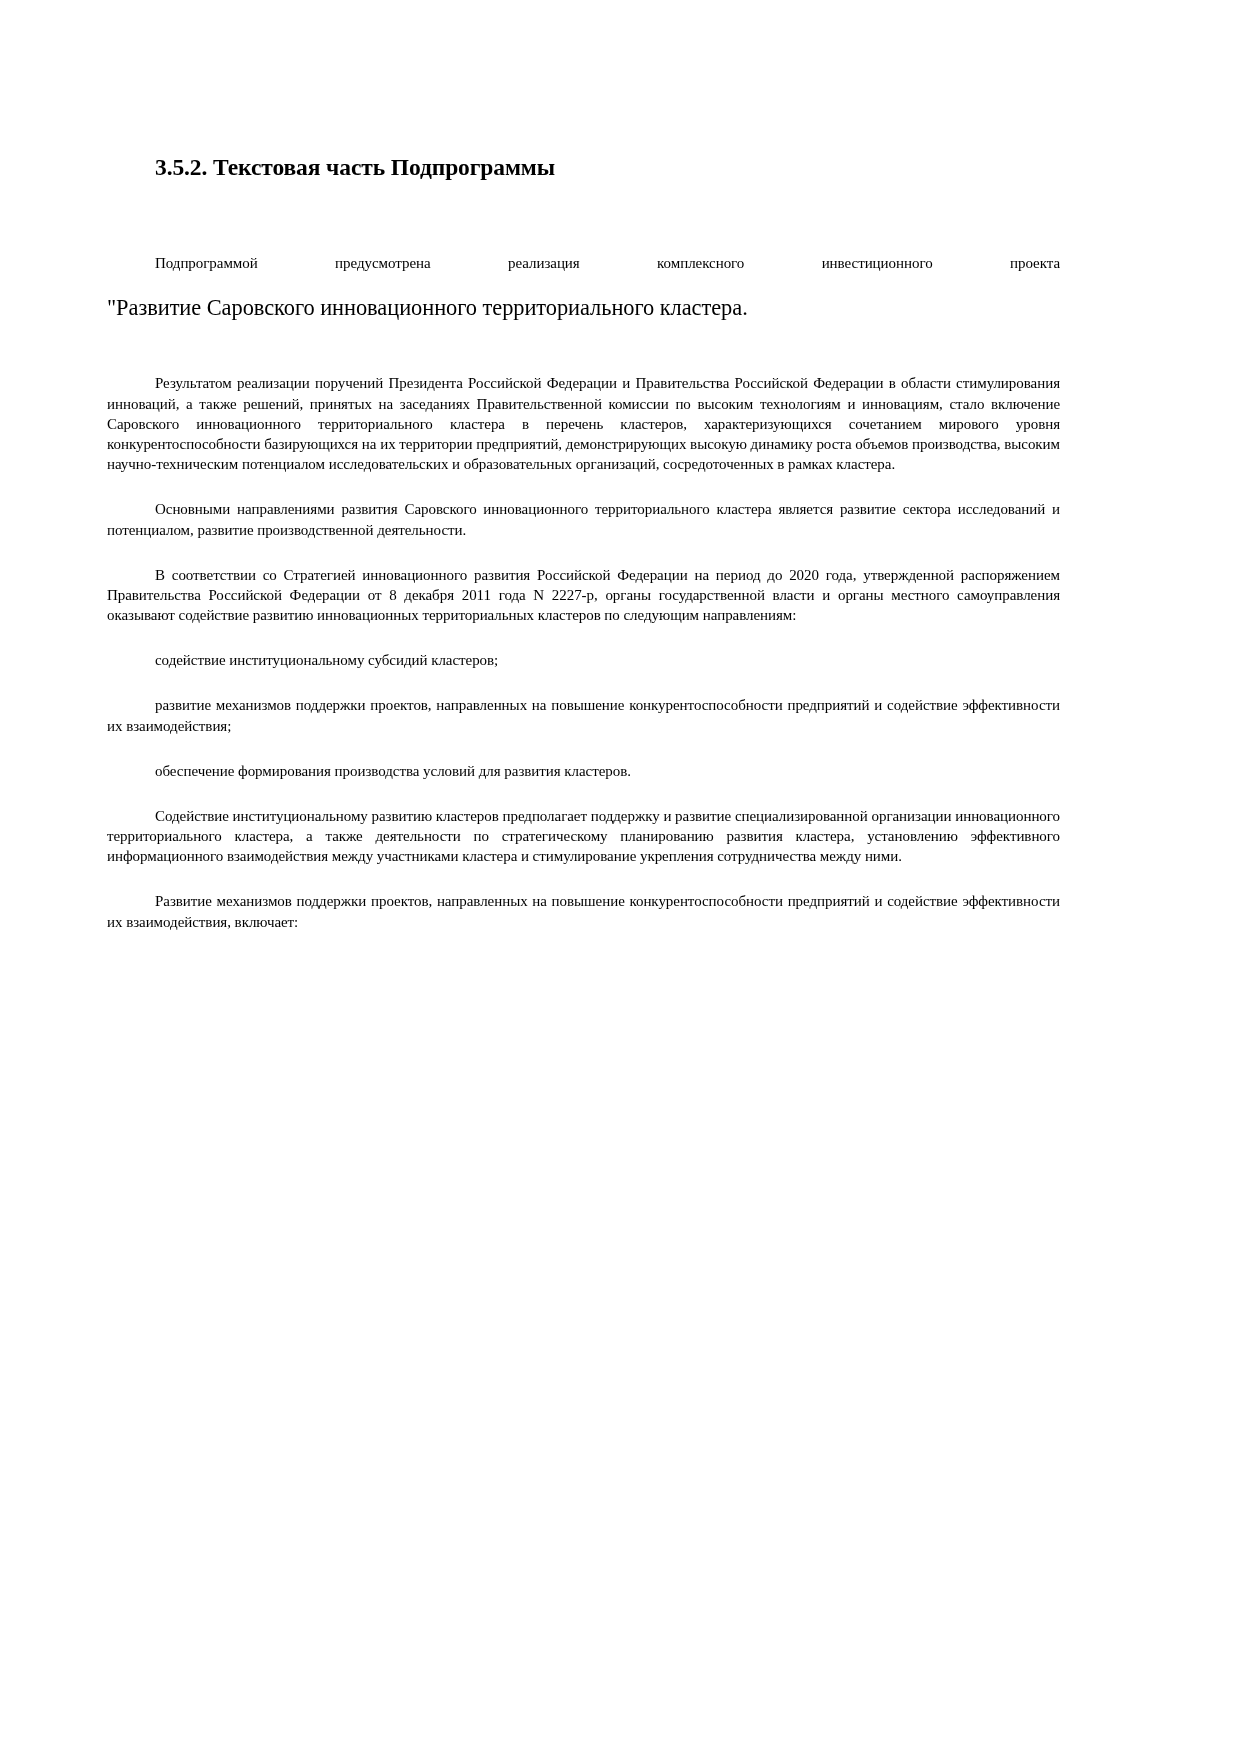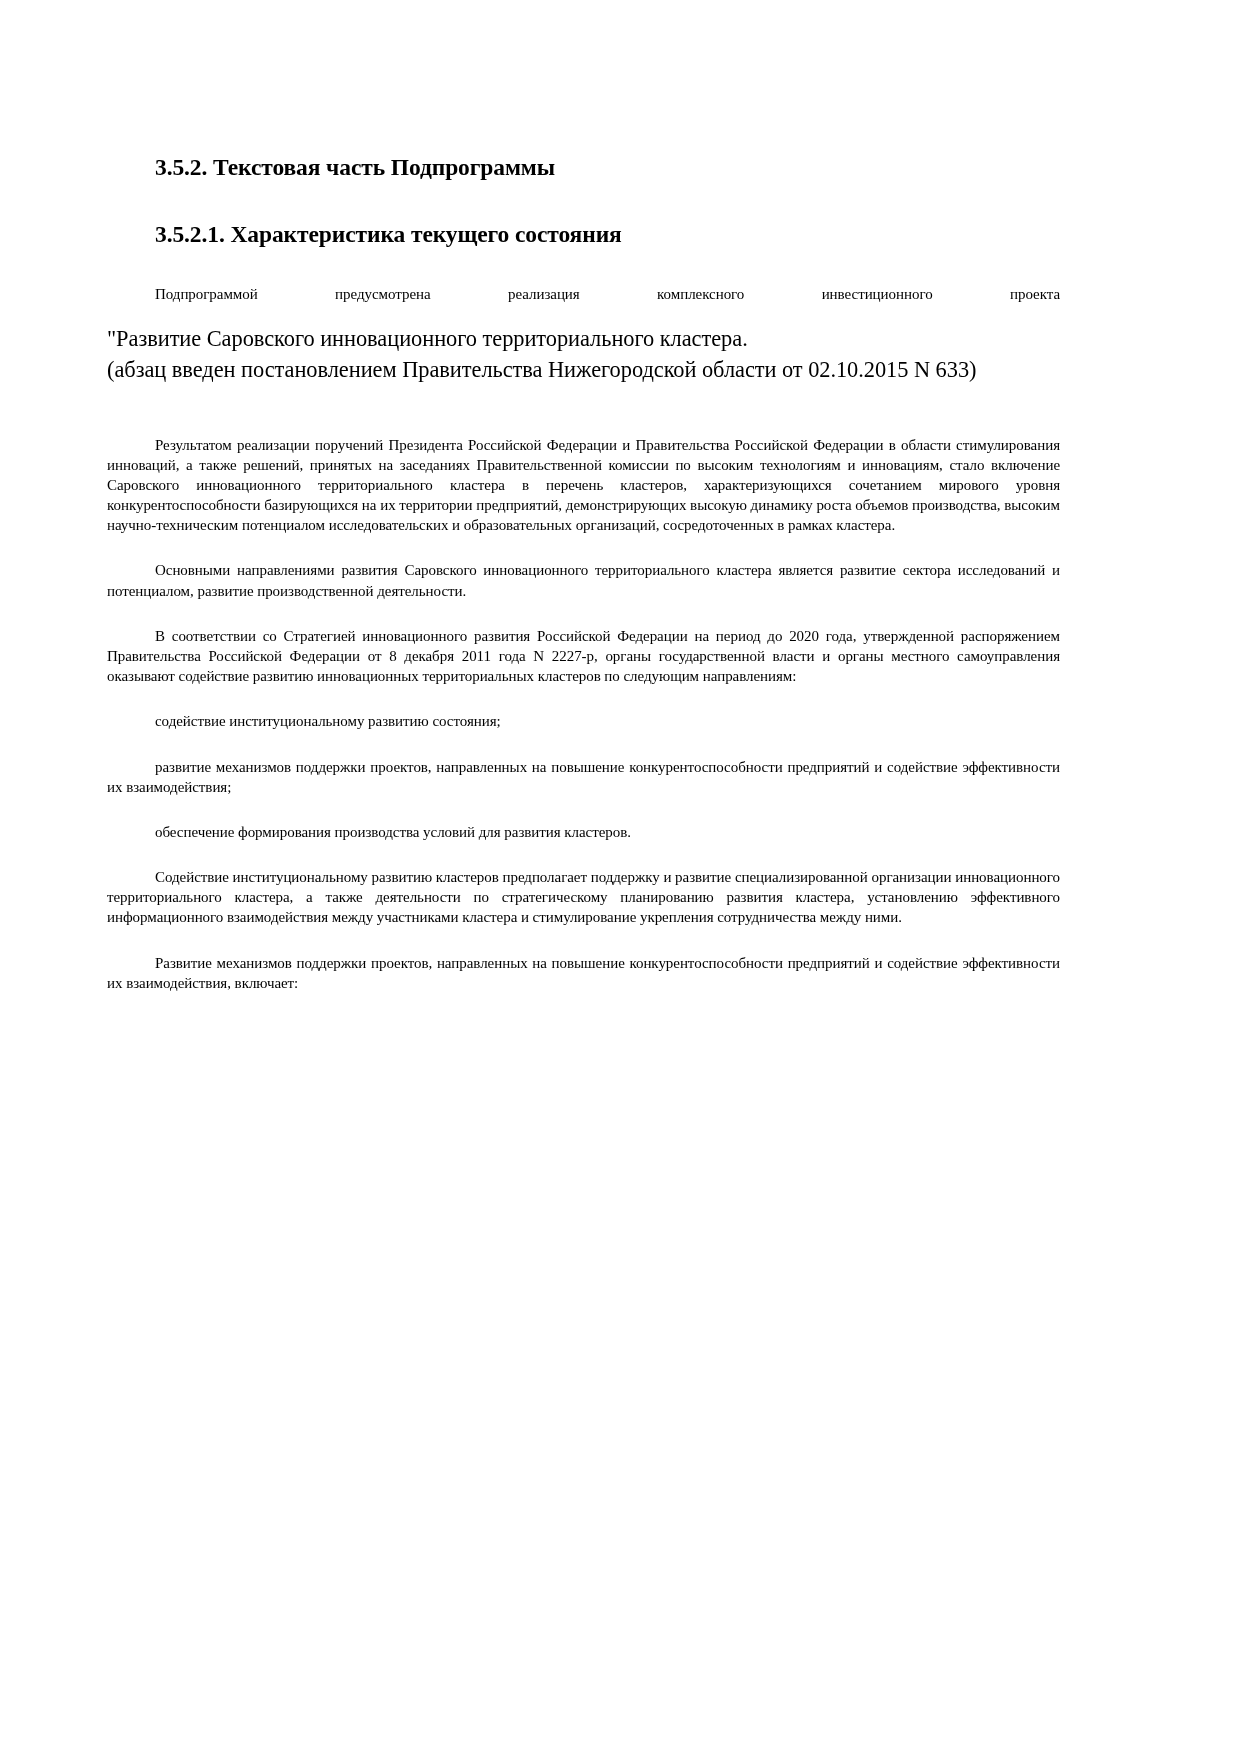--- a/index.html
+++ b/index.html
@@ -70,7 +70,6 @@
     <h2 class="heading">3.5.2. Текстовая часть Подпрограммы</h2>
     <div class="heading-gap-1"></div>
 
-    <h2 class="heading">3.5.2.1. Характеристика текущего состояния</h2>
     <div class="heading-gap-2"></div>
 
     <p class="body stretch">Подпрограммой предусмотрена реализация комплексного инвестиционного проекта</p>

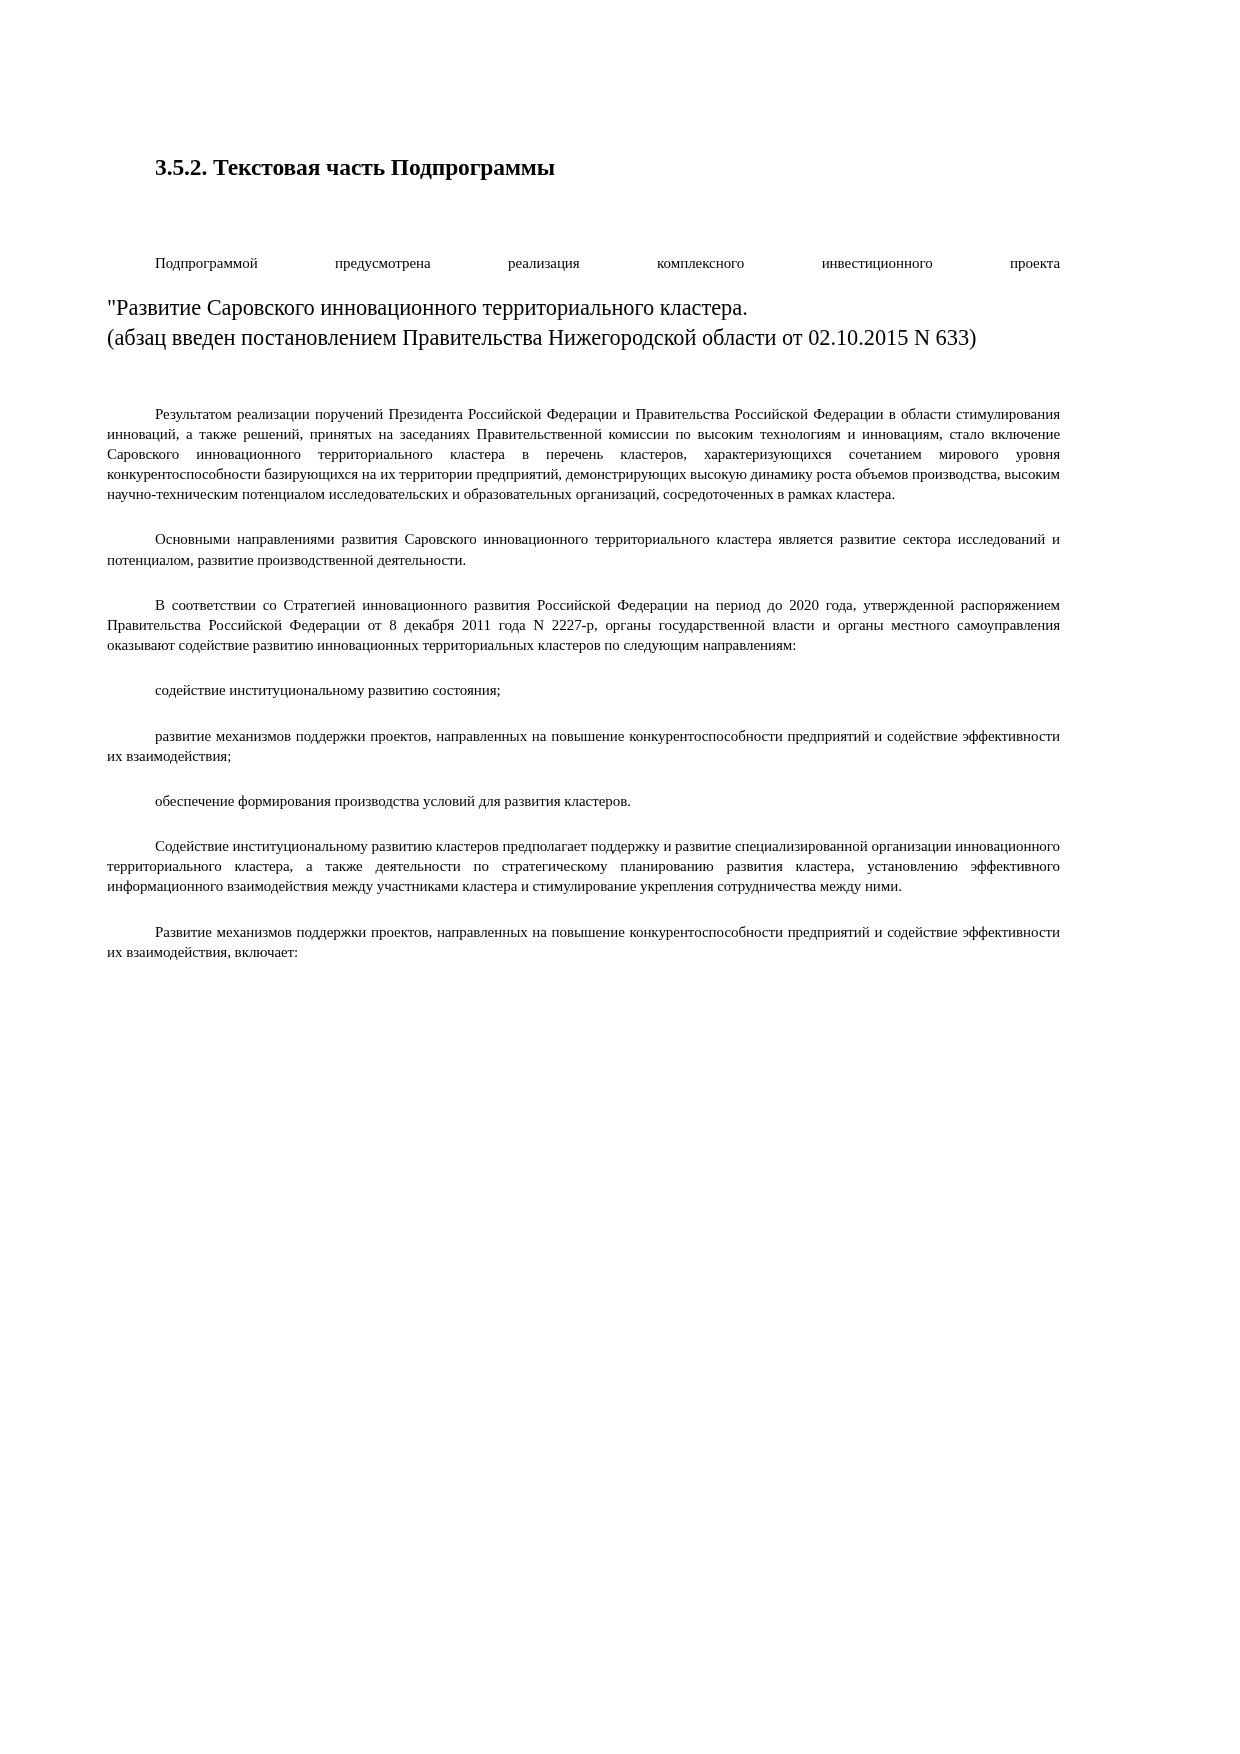--- a/index.html
+++ b/index.html
@@ -74,7 +74,6 @@
 
     <p class="body stretch">Подпрограммой предусмотрена реализация комплексного инвестиционного проекта</p>
     <div class="line-flat">"Развитие Саровского инновационного территориального кластера.</div>
-    <div class="line-flat">(абзац введен постановлением Правительства Нижегородской области от 02.10.2015 N 633)</div>
     <div class="para-gap"></div>
 
     <div class="para-gap"></div>

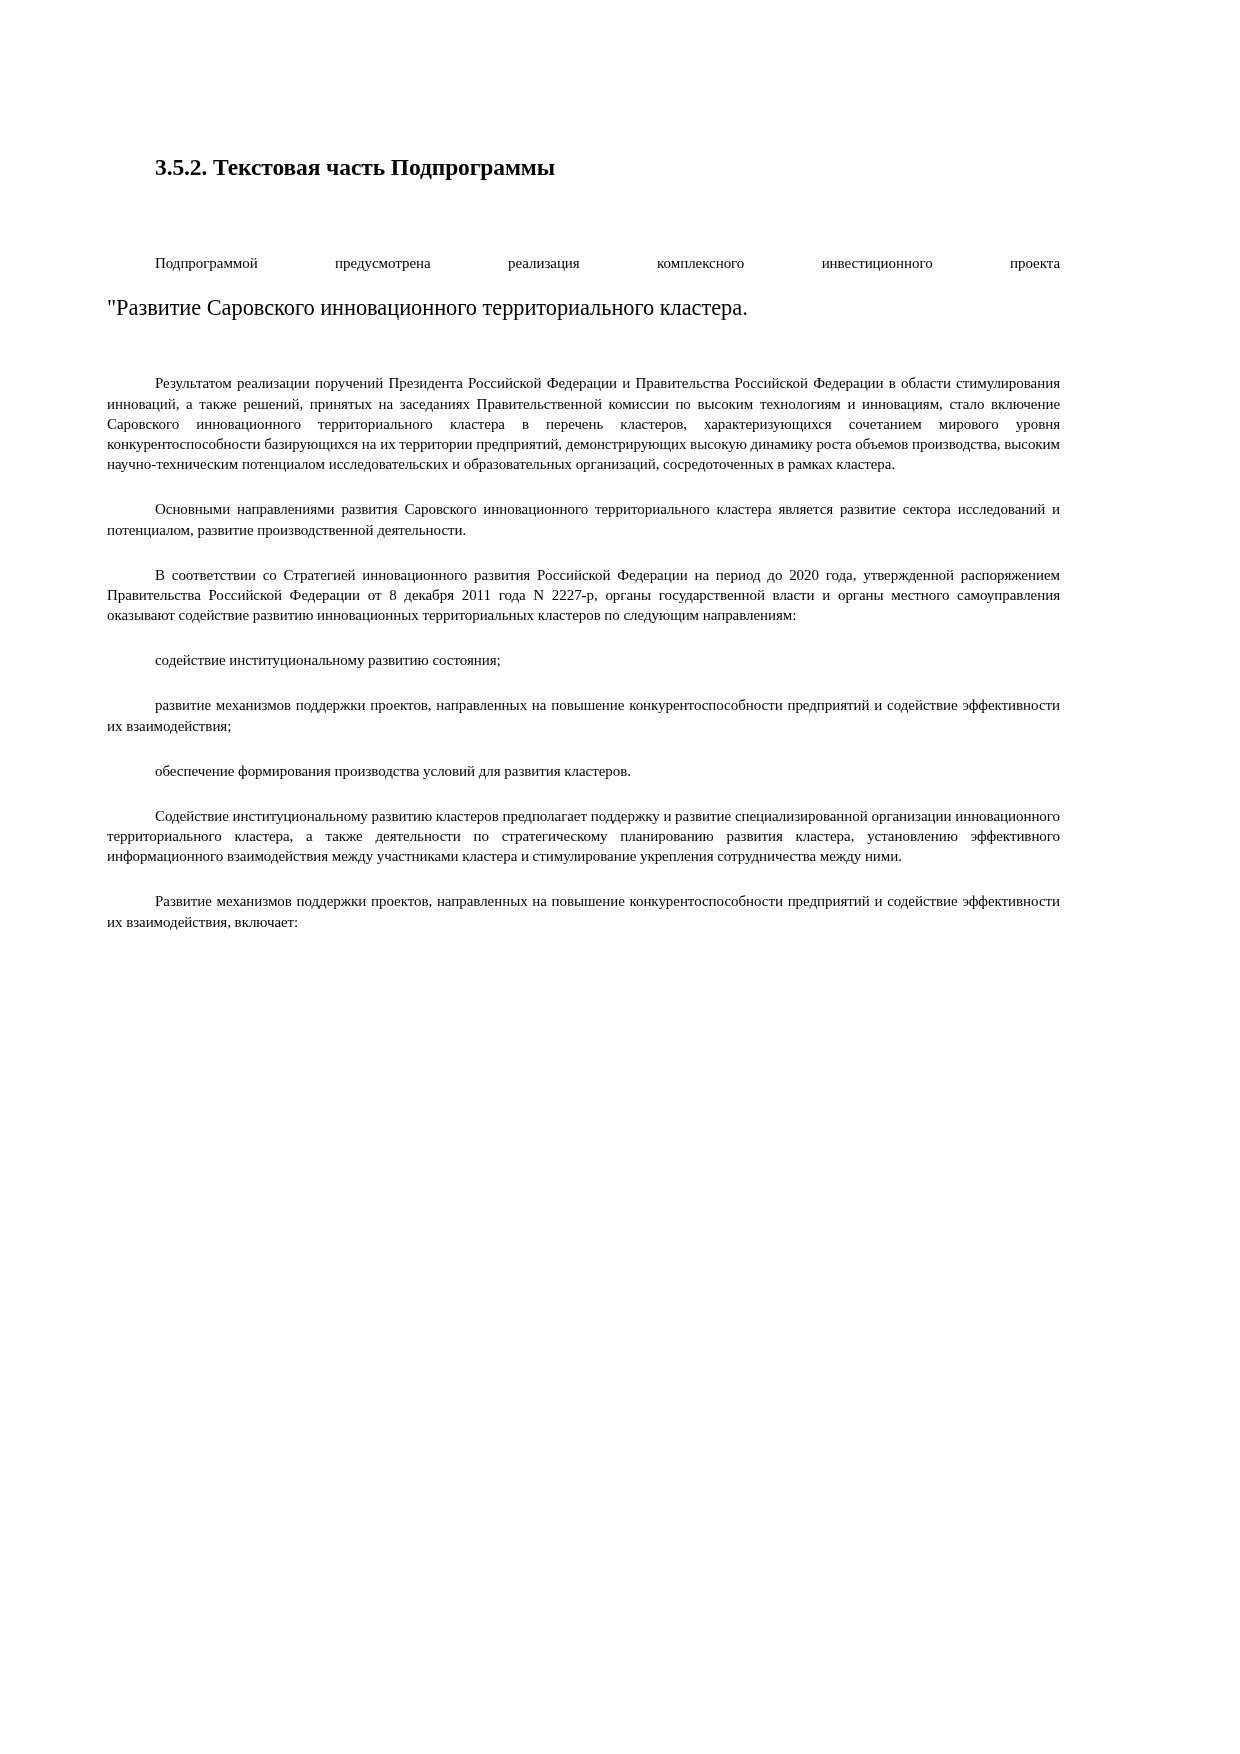--- a/index.html
+++ b/index.html
@@ -87,7 +87,7 @@
     <p class="body">В соответствии со Стратегией инновационного развития Российской Федерации на период до 2020 года, утвержденной распоряжением Правительства Российской Федерации от 8 декабря 2011 года N 2227-р, органы государственной власти и органы местного самоуправления оказывают содействие развитию инновационных территориальных кластеров по следующим направлениям:</p>
     <div class="para-gap"></div>
 
-    <p class="body">содействие институциональному развитию состояния;</p>
+    <p class="body">содействие институциональному субсидий кластеров;</p>
     <div class="para-gap"></div>
 
     <p class="body">развитие механизмов поддержки проектов, направленных на повышение конкурентоспособности предприятий и содействие эффективности их взаимодействия;</p>

